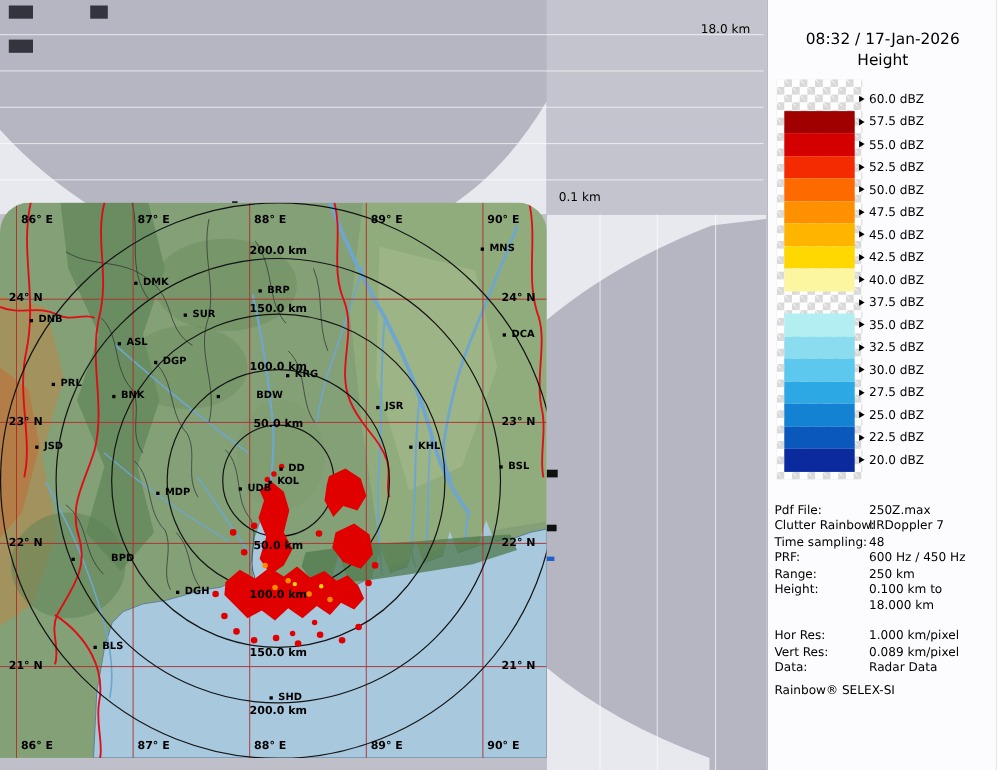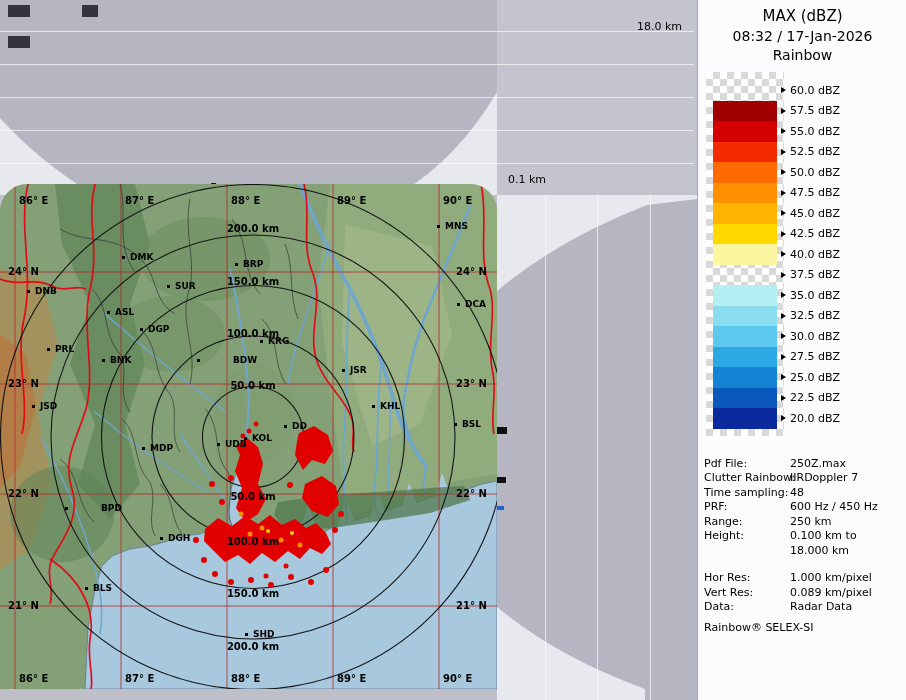--- a/index.html
+++ b/index.html
@@ -264,7 +264,6 @@
   </div>
 
   <div class="legend">
-    <div class="lg-title">MAX (dBZ)</div>
     <div class="lg-dt">08:32 / 17-Jan-2026</div>
     <div class="lg-st">Rainbow</div>
     <div class="checker"></div>

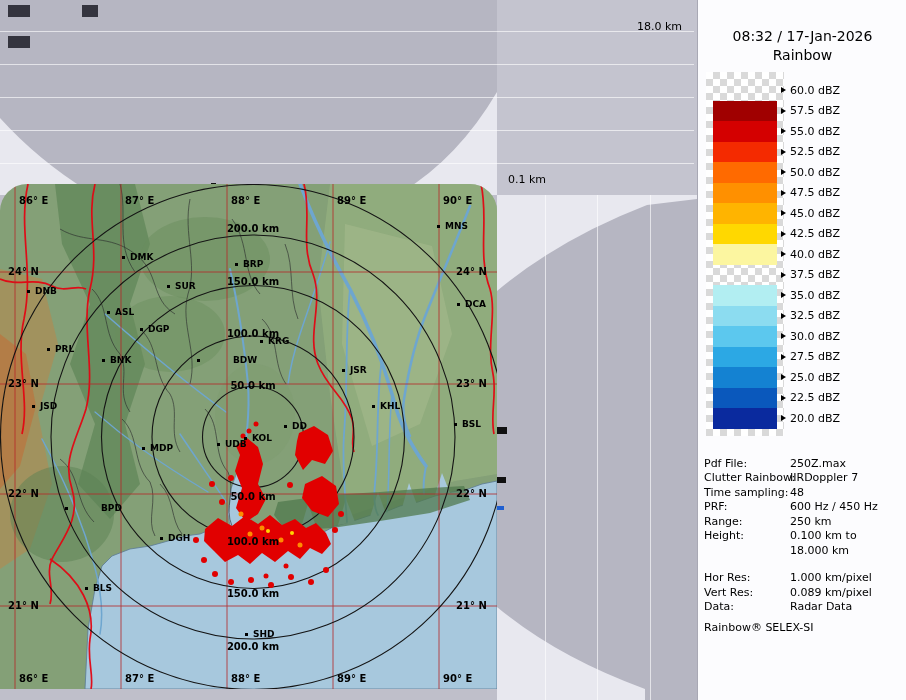--- a/index.html
+++ b/index.html
@@ -265,7 +265,7 @@
 
   <div class="legend">
     <div class="lg-dt">08:32 / 17-Jan-2026</div>
-    <div class="lg-st">Rainbow</div>
+    <div class="lg-st">Height</div>
     <div class="checker"></div>
     <div id="colorbar">
         <div class="lg-swatch" style="background: transparent;"></div>

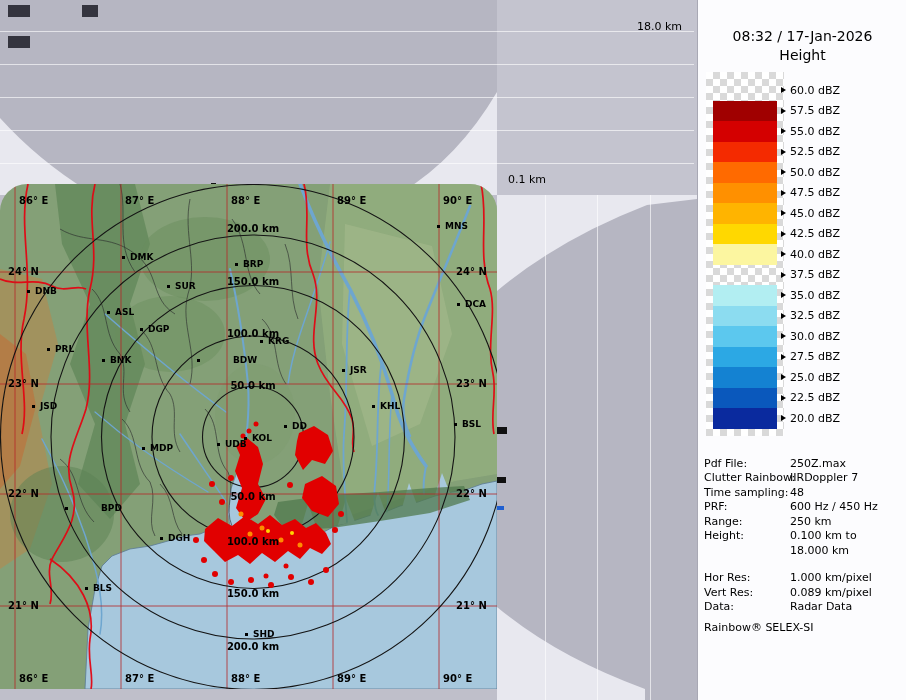--- a/index.html
+++ b/index.html
@@ -252,7 +252,7 @@
         <div class="city" style="left: 40px; top: 217px;">JSD</div>
         <div class="city" style="left: 380px; top: 217px;">KHL</div>
         <div class="city" style="left: 462px; top: 235px;">BSL</div>
-        <div class="city" style="left: 262px; top: 237px; margin-left: 30px;">DD</div>
+        <div class="city" style="left: 262px; top: 237px;">DD</div>
         <div class="city" style="left: 252px; top: 249px;">KOL</div>
         <div class="city" style="left: 225px; top: 255px;">UDB</div>
         <div class="city" style="left: 150px; top: 259px;">MDP</div>

